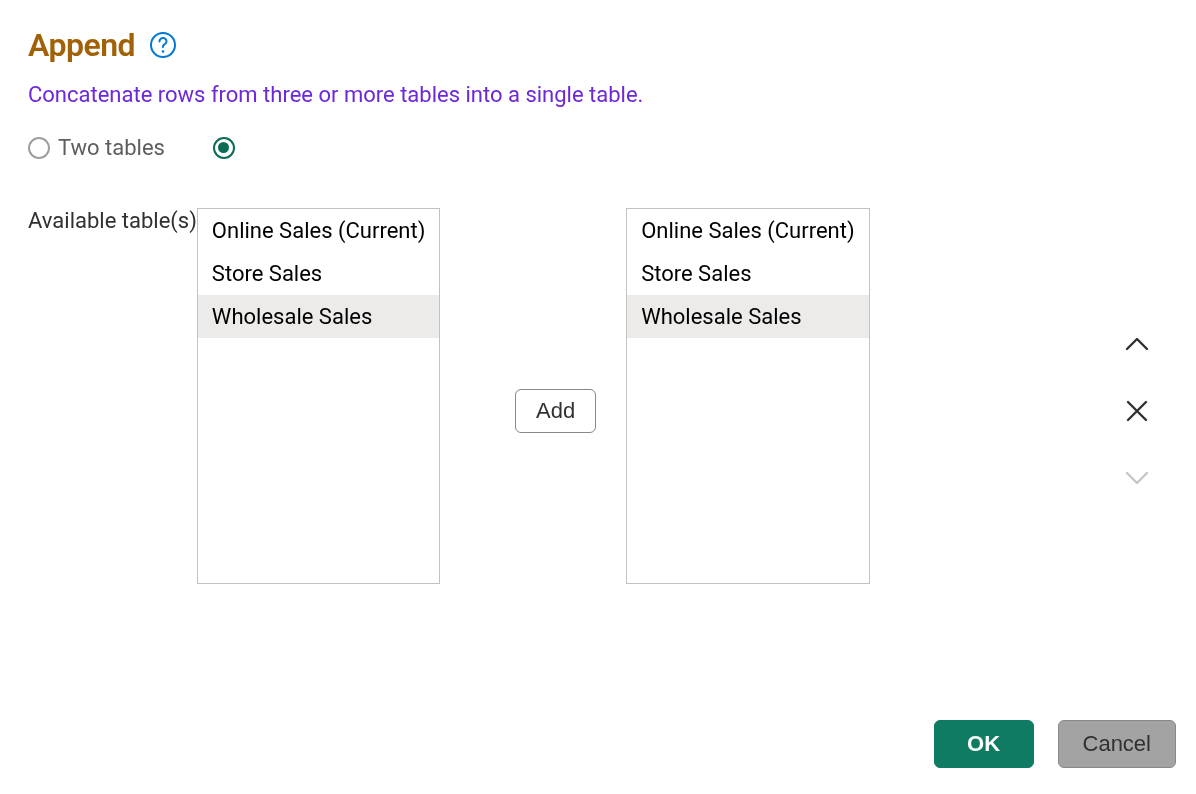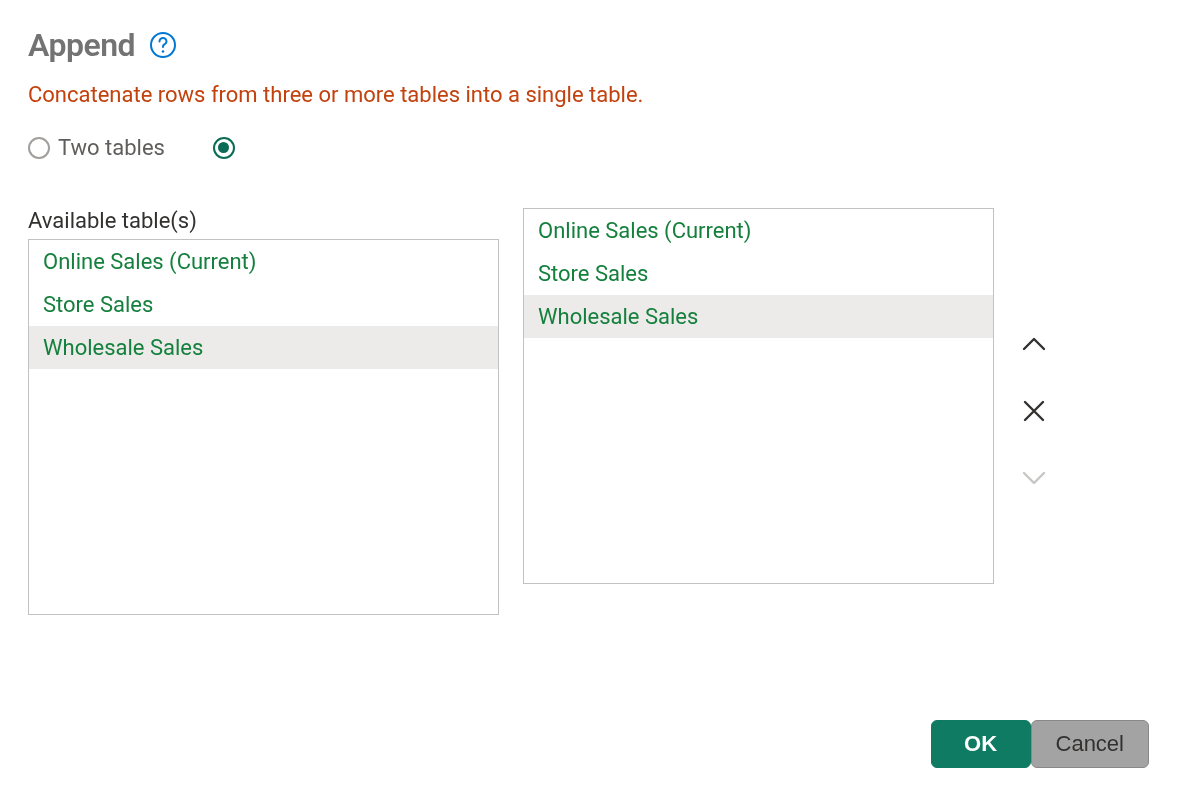--- a/index.html
+++ b/index.html
@@ -27,7 +27,7 @@
   .title {
     font-size: 32px;
     font-weight: 600;
-    color: #737373;
+    color: #a16207;
     letter-spacing: -0.5px;
   }
   .help-icon {

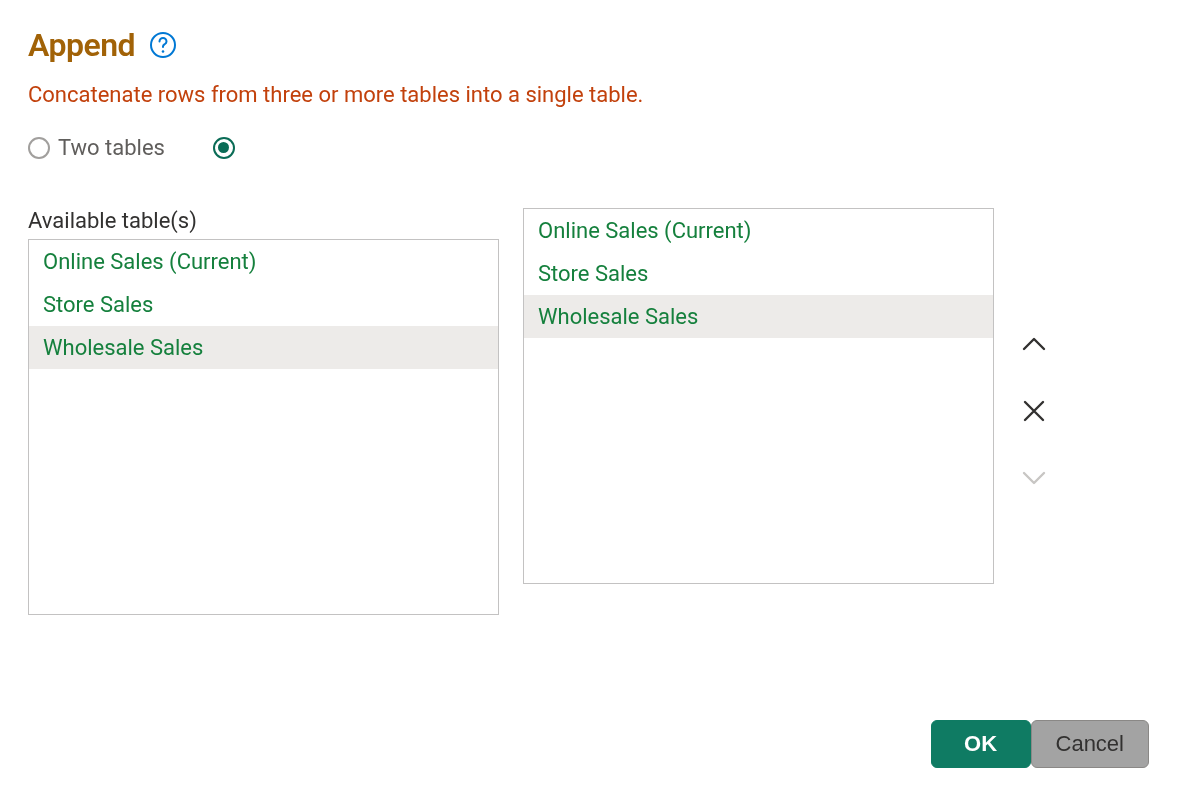--- a/index.html
+++ b/index.html
@@ -42,7 +42,7 @@
   .subtitle {
     margin-top: 18px;
     font-size: 22px;
-    color: #c2410c;
+    color: #6d28d9;
   }
   .radio-row {
     margin-top: 28px;

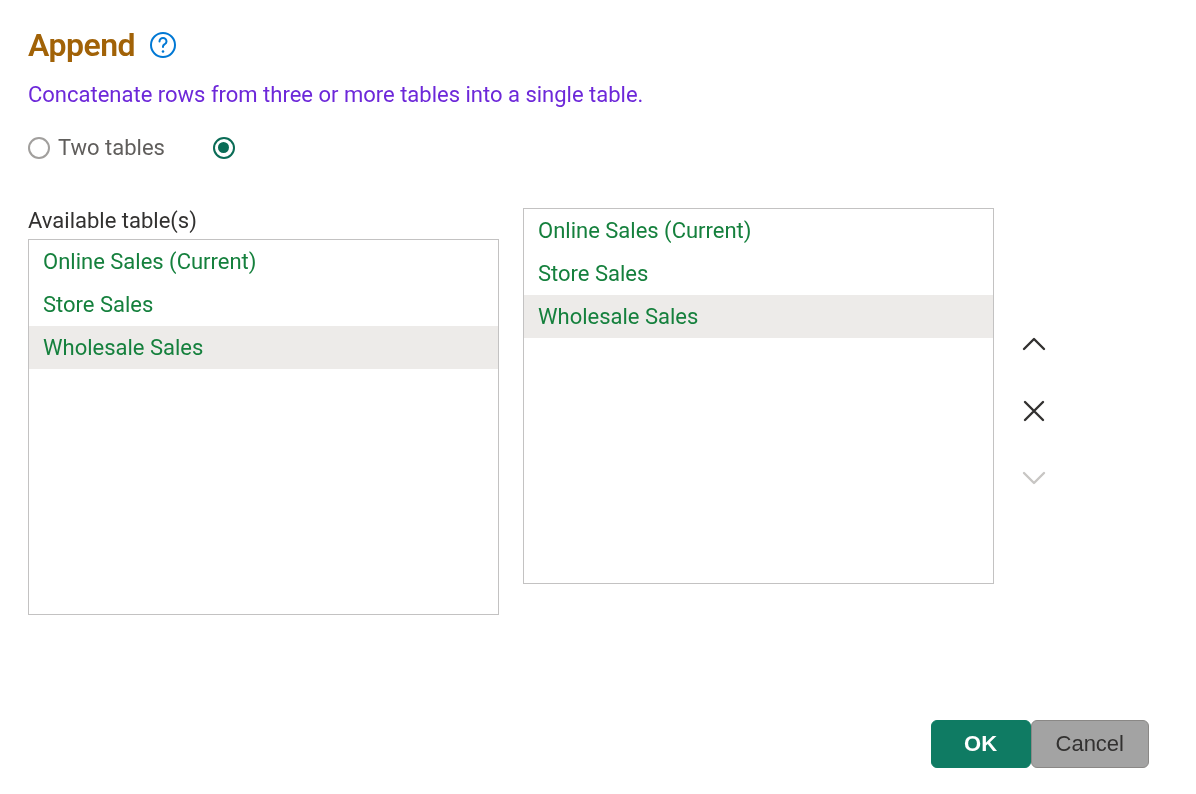--- a/index.html
+++ b/index.html
@@ -88,7 +88,7 @@
   }
   .list-col {
     display: flex;
-    flex-direction: column;
+    flex-direction: row;
     flex: 0 0 471px;
   }
   .list-col.right {

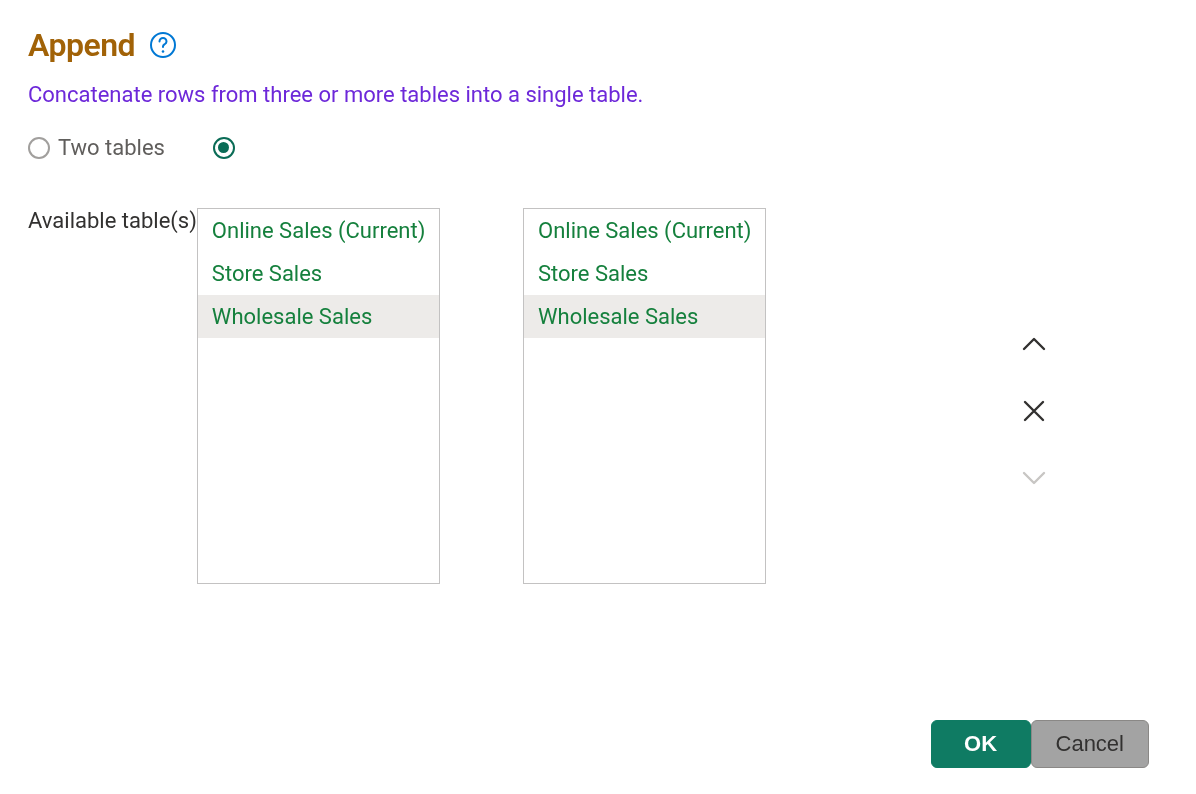--- a/index.html
+++ b/index.html
@@ -116,7 +116,7 @@
     padding: 9px 14px;
     font-size: 22px;
     cursor: pointer;
-    color: #15803d;
+    color: #000000;
   }
   .list-item.selected {
     background: #edebe9;

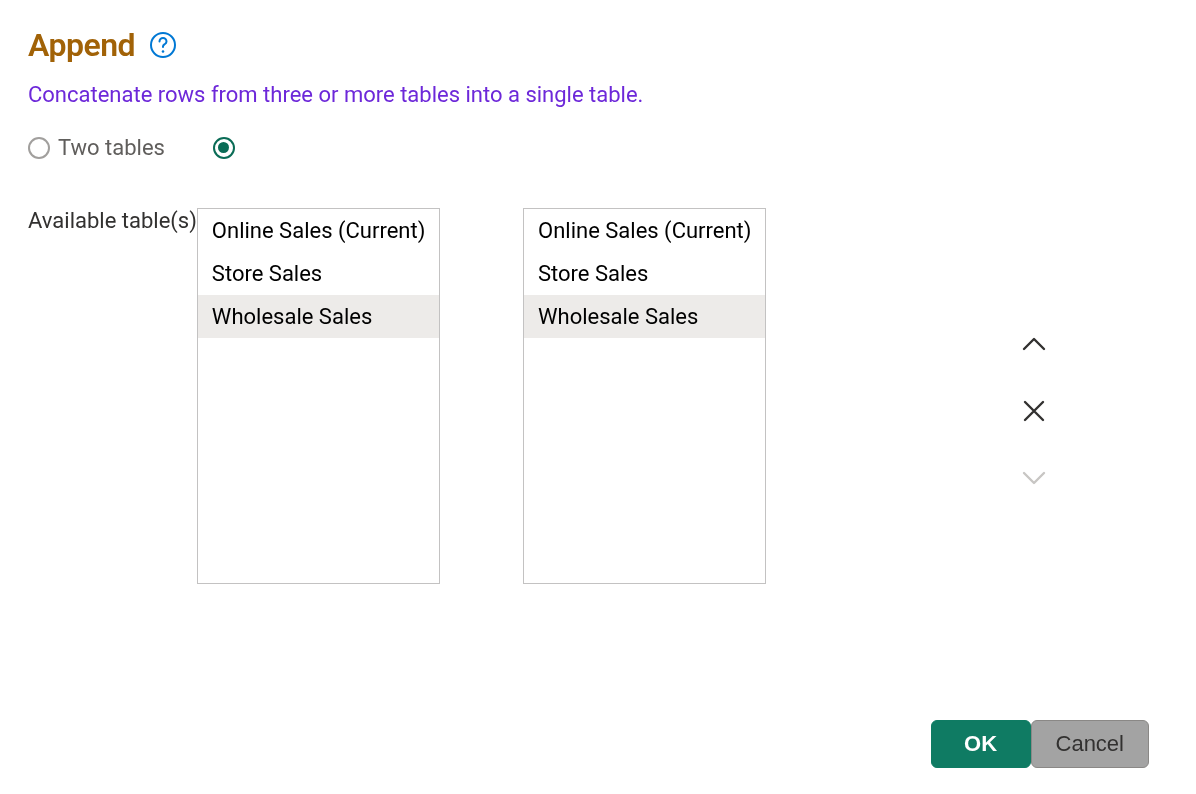--- a/index.html
+++ b/index.html
@@ -226,6 +226,9 @@
       </div>
     </div>
 
+    <div class="add-col">
+      <button class="add-btn">Add</button>
+    </div>
 
     <div class="list-col right">
       <div class="listbox">

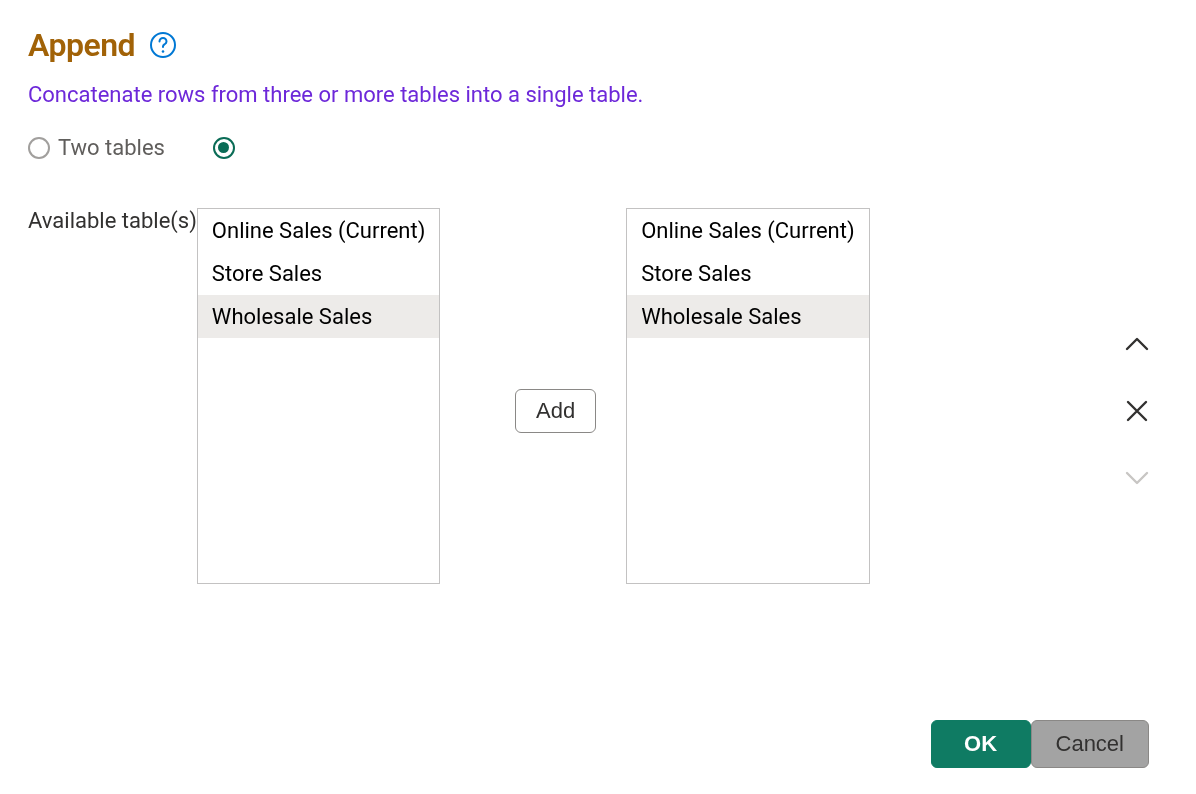--- a/index.html
+++ b/index.html
@@ -164,9 +164,10 @@
 
   .footer {
     position: absolute;
-    right: 47px;
+    right: 20px;
     bottom: 26px;
     display: flex;
+    gap: 24px;
   }
   .btn {
     min-width: 100px;

